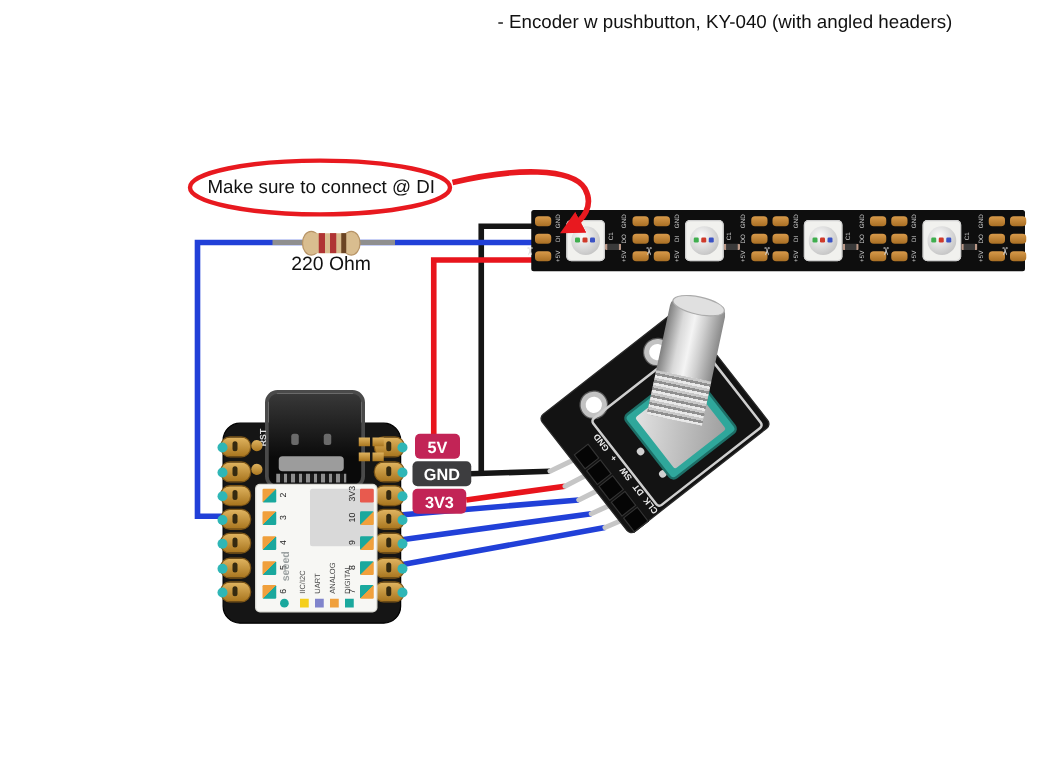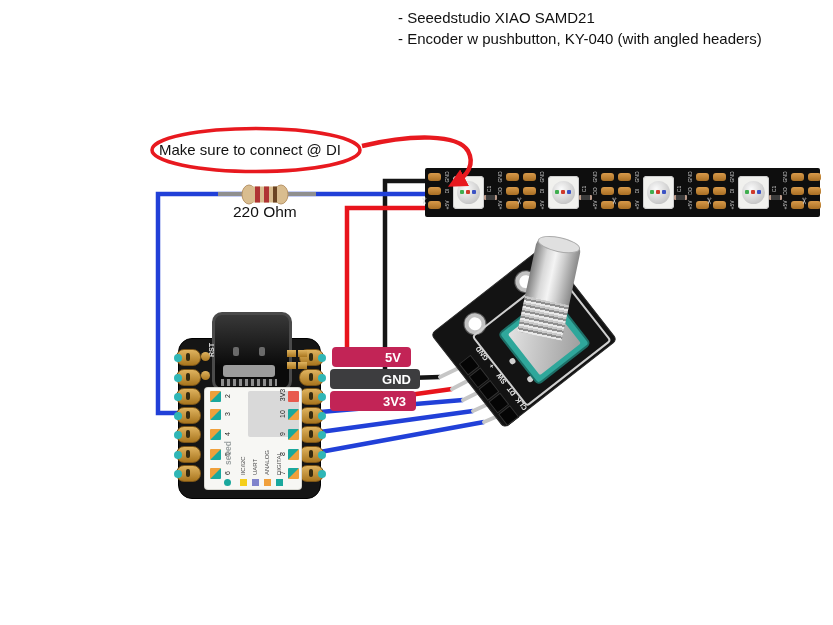--- a/index.html
+++ b/index.html
@@ -117,7 +117,6 @@
 
   <div id="bom">
     <div id="bom-items">
-        <div class="bom-line">- Seeedstudio XIAO SAMD21</div>
         <div class="bom-line">- Encoder w pushbutton, KY-040 (with angled headers)</div>
       </div>
   </div>

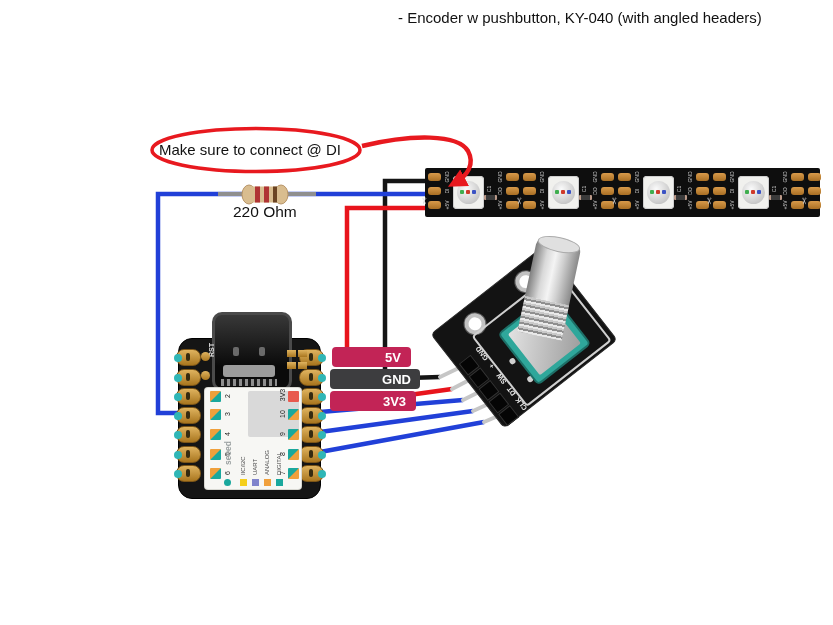--- a/index.html
+++ b/index.html
@@ -10,7 +10,7 @@
   svg.toplayer{position:absolute;left:0;top:0;z-index:6;pointer-events:none;}
   #bom{position:absolute;left:398px;top:8px;z-index:4;color:#111;font-size:15px;line-height:20.5px;}
   #bom .bom-line{white-space:nowrap;}
-  #annotation-text{position:absolute;left:159px;top:141px;width:196px;
+  #annotation-text{position:absolute;left:159px;top:141px;width:196px;text-align:center;
       font-size:15px;color:#111;z-index:7;white-space:nowrap;}
   #resistor-label{position:absolute;left:233px;top:203px;font-size:15.5px;color:#111;z-index:4;}
   .pin-label{position:absolute;z-index:5;color:#fff;font-weight:bold;font-size:13px;

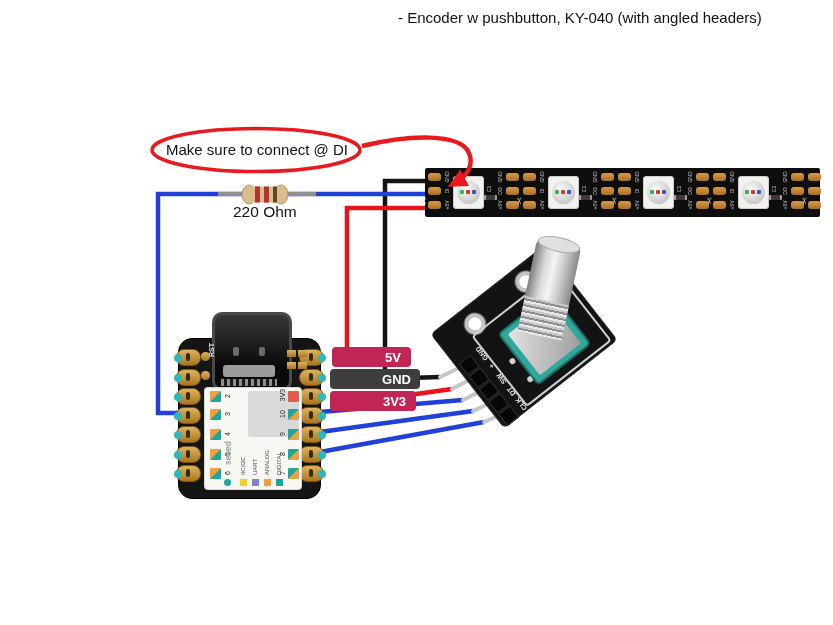--- a/index.html
+++ b/index.html
@@ -14,7 +14,7 @@
       font-size:15px;color:#111;z-index:7;white-space:nowrap;}
   #resistor-label{position:absolute;left:233px;top:203px;font-size:15.5px;color:#111;z-index:4;}
   .pin-label{position:absolute;z-index:5;color:#fff;font-weight:bold;font-size:13px;
-      border-radius:4px;display:flex;align-items:center;justify-content:center;padding-left:43px;}
+      border-radius:4px;display:flex;align-items:center;justify-content:center;}
   #lbl-5v{left:332px;top:347px;width:36px;height:20px;}
   #lbl-gnd{left:330px;top:369px;width:47px;height:20px;}
   #lbl-3v3{left:330px;top:391px;width:43px;height:20px;}

